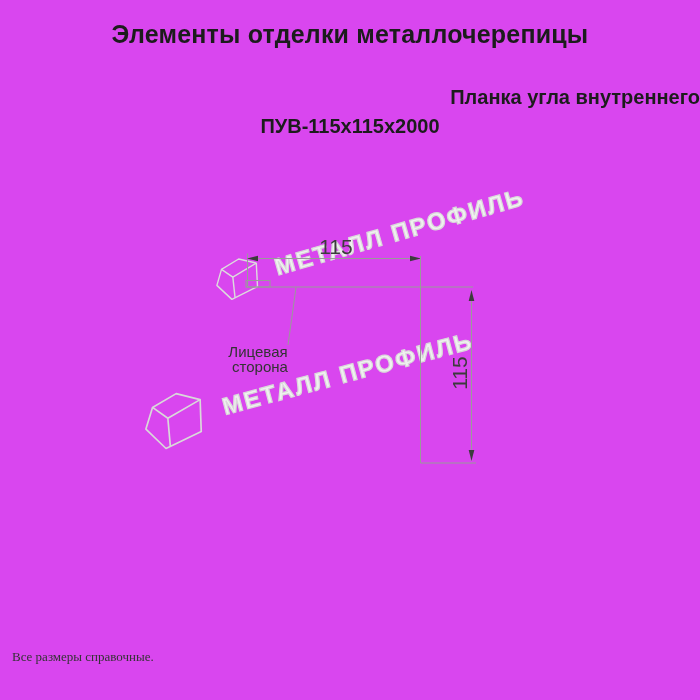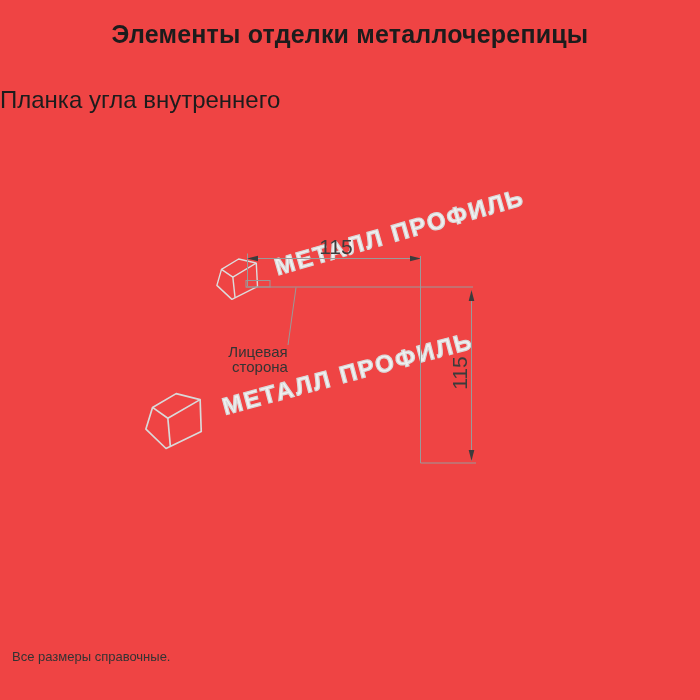--- a/index.html
+++ b/index.html
@@ -12,7 +12,7 @@
     position: relative;
     width: 700px;
     height: 700px;
-    background: #ef4444;
+    background: #d946ef;
     overflow: hidden;
   }
   

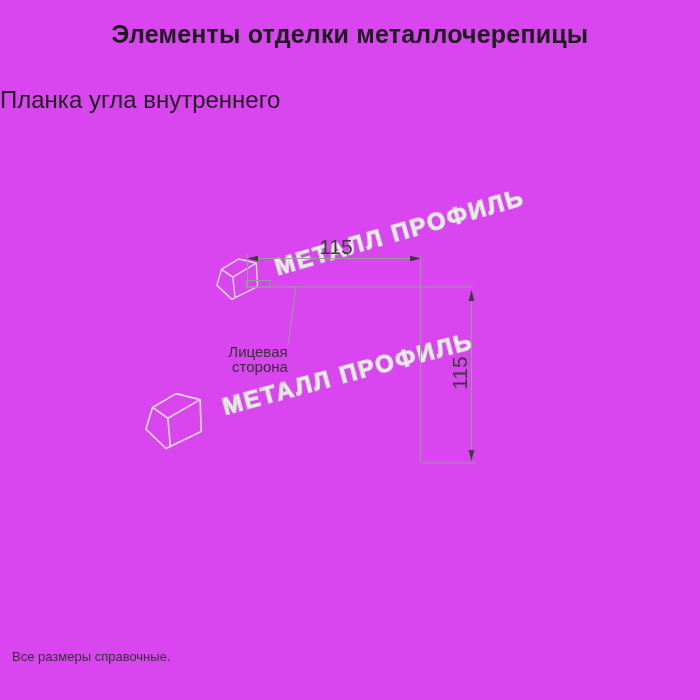--- a/index.html
+++ b/index.html
@@ -32,9 +32,9 @@
     top: 86px;
     left: 0;
     right: 0;
-    text-align: left;
-    font-size: 24px;
-    font-weight: normal;
+    text-align: right;
+    font-size: 20px;
+    font-weight: bold;
     color: #1c1c1c;
   }
   .doc-model {

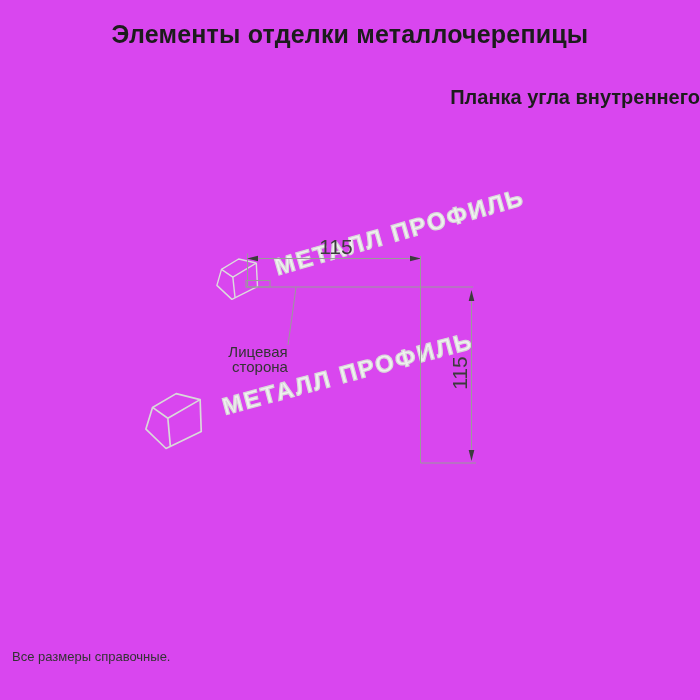--- a/index.html
+++ b/index.html
@@ -119,6 +119,7 @@
 
   <div class="doc-title">Элементы отделки металлочерепицы</div>
   <div class="doc-subtitle">Планка угла внутреннего</div>
+  <div class="doc-model">ПУВ-115х115х2000</div>
 
   <div class="watermark wm-upper">
     <svg class="wm-house" width="62" height="44" viewBox="0 0 70 50">

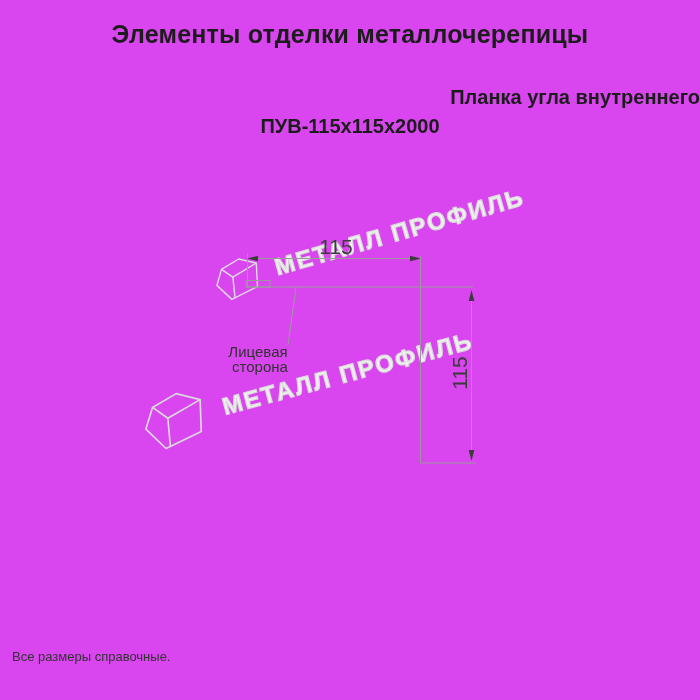--- a/index.html
+++ b/index.html
@@ -110,6 +110,7 @@
     font-size: 13px;
     line-height: 18px;
     color: #333333;
+    font-family: Liberation Serif, serif;
   }
 </style>
 </head>

